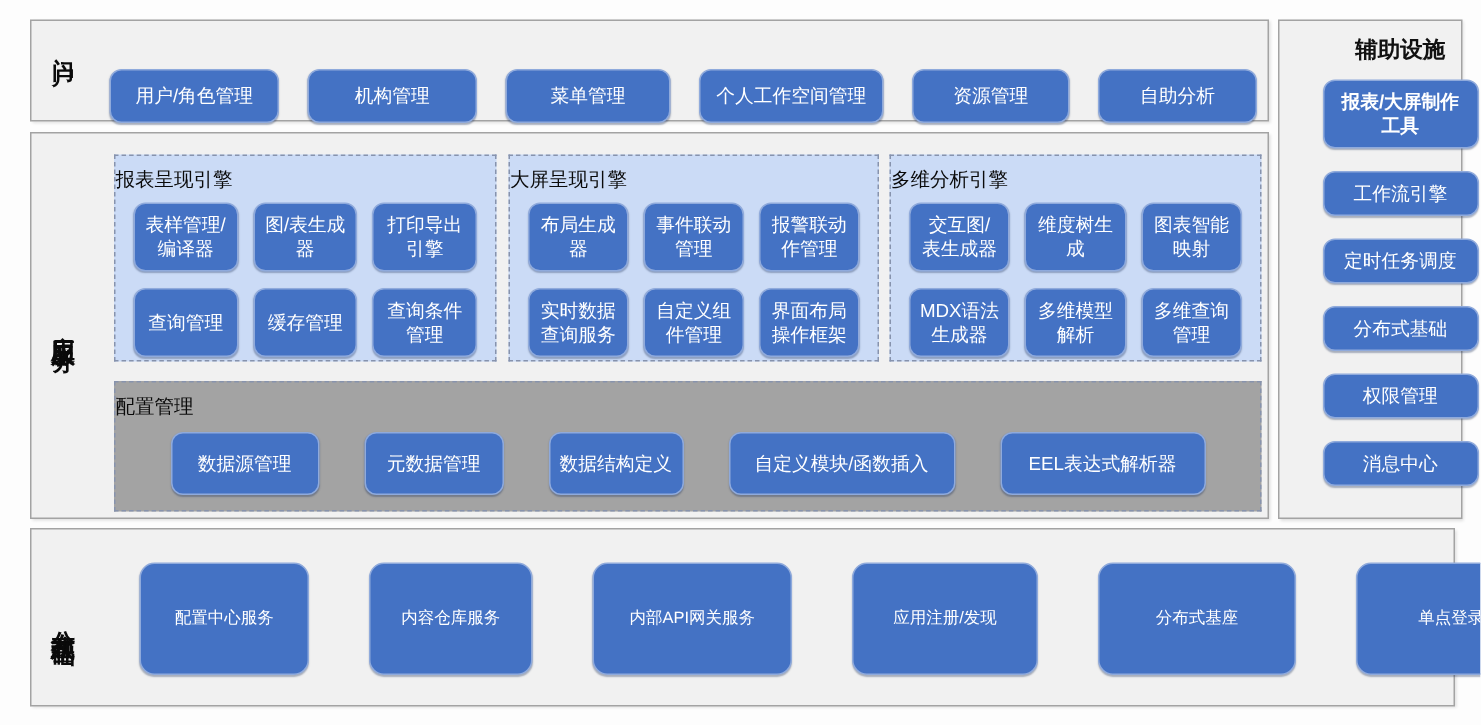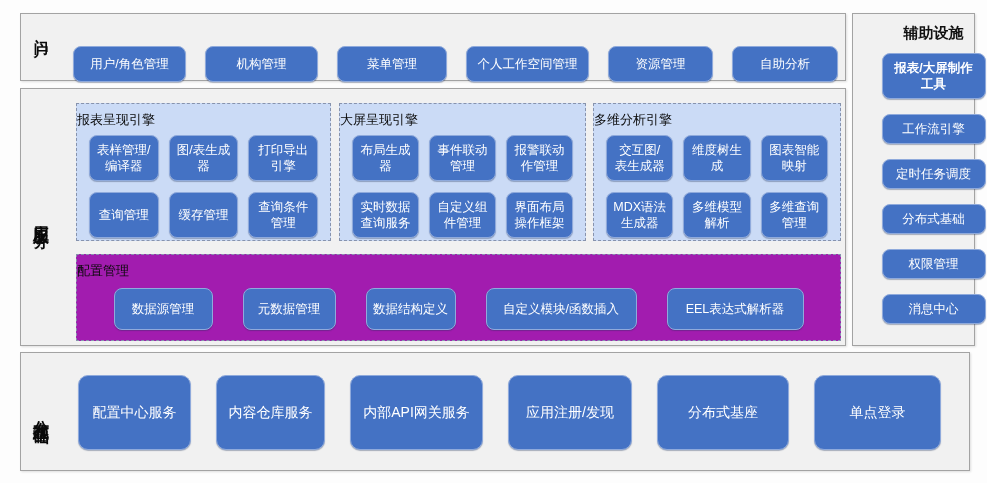--- a/index.html
+++ b/index.html
@@ -29,7 +29,7 @@
 
   
   .config{position:absolute;left:55px;top:165px;width:765px;height:87px;
-          background:#a21caf;border:1px dashed #8793ad;box-sizing:border-box;}
+          background:#a3a3a3;border:1px dashed #8793ad;box-sizing:border-box;}
   .config-row{display:flex;justify-content:center;align-items:center;gap:30px;margin-top:3px;}
   .config-row .btn{height:42px;}
 

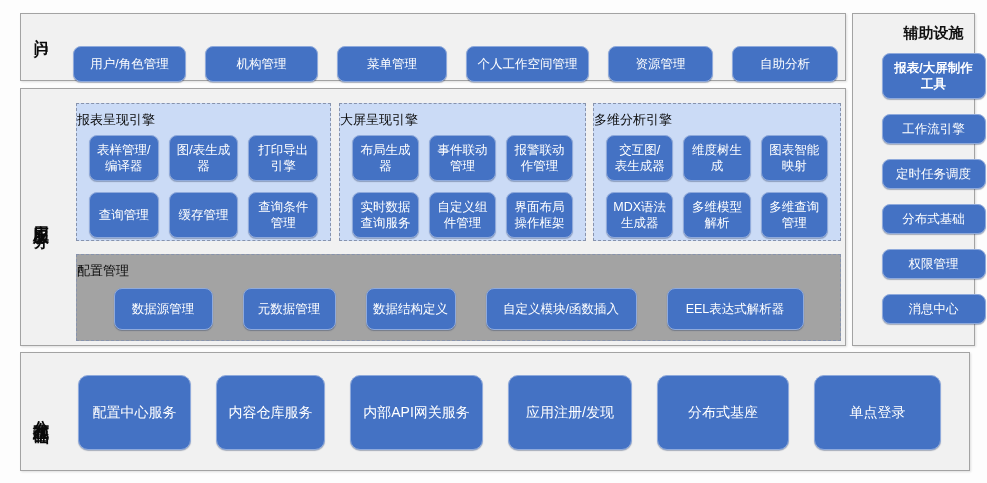--- a/index.html
+++ b/index.html
@@ -41,7 +41,7 @@
 
   
   .bottom-row{position:absolute;left:57px;top:22px;display:flex;gap:25px;align-items:center;}
-  .bottom-row .btn{height:75px;border-radius:10px;font-size:14px;}
+  .bottom-row .btn{height:75px;border-radius:10px;font-size:11px;margin-left:15px;}
 </style>
 </head>
 <body>

